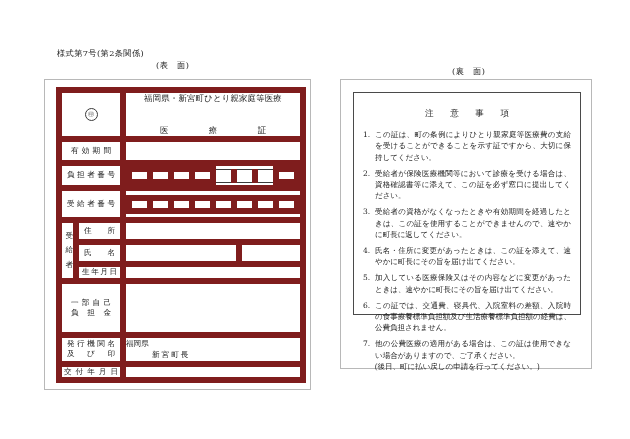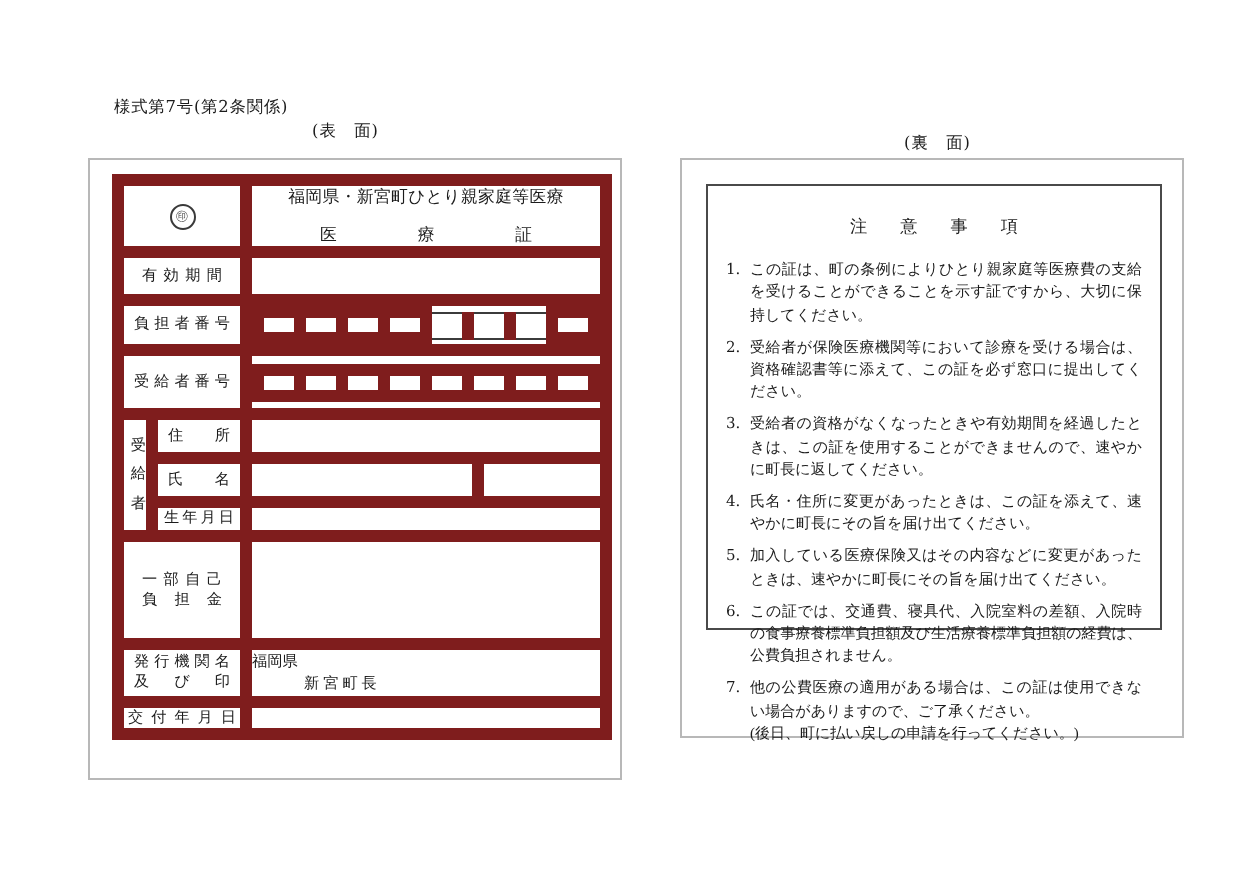--- a/index.html
+++ b/index.html
@@ -88,7 +88,7 @@
   .title-line1 { font-size: 8.4px; letter-spacing: 0.2px; white-space: nowrap; }
   .title-line2 {
     font-size: 8.4px;
-    margin-top: 8px;
+    margin-top: 21px;
     display: block;
     text-align: justify;
     text-align-last: justify;

